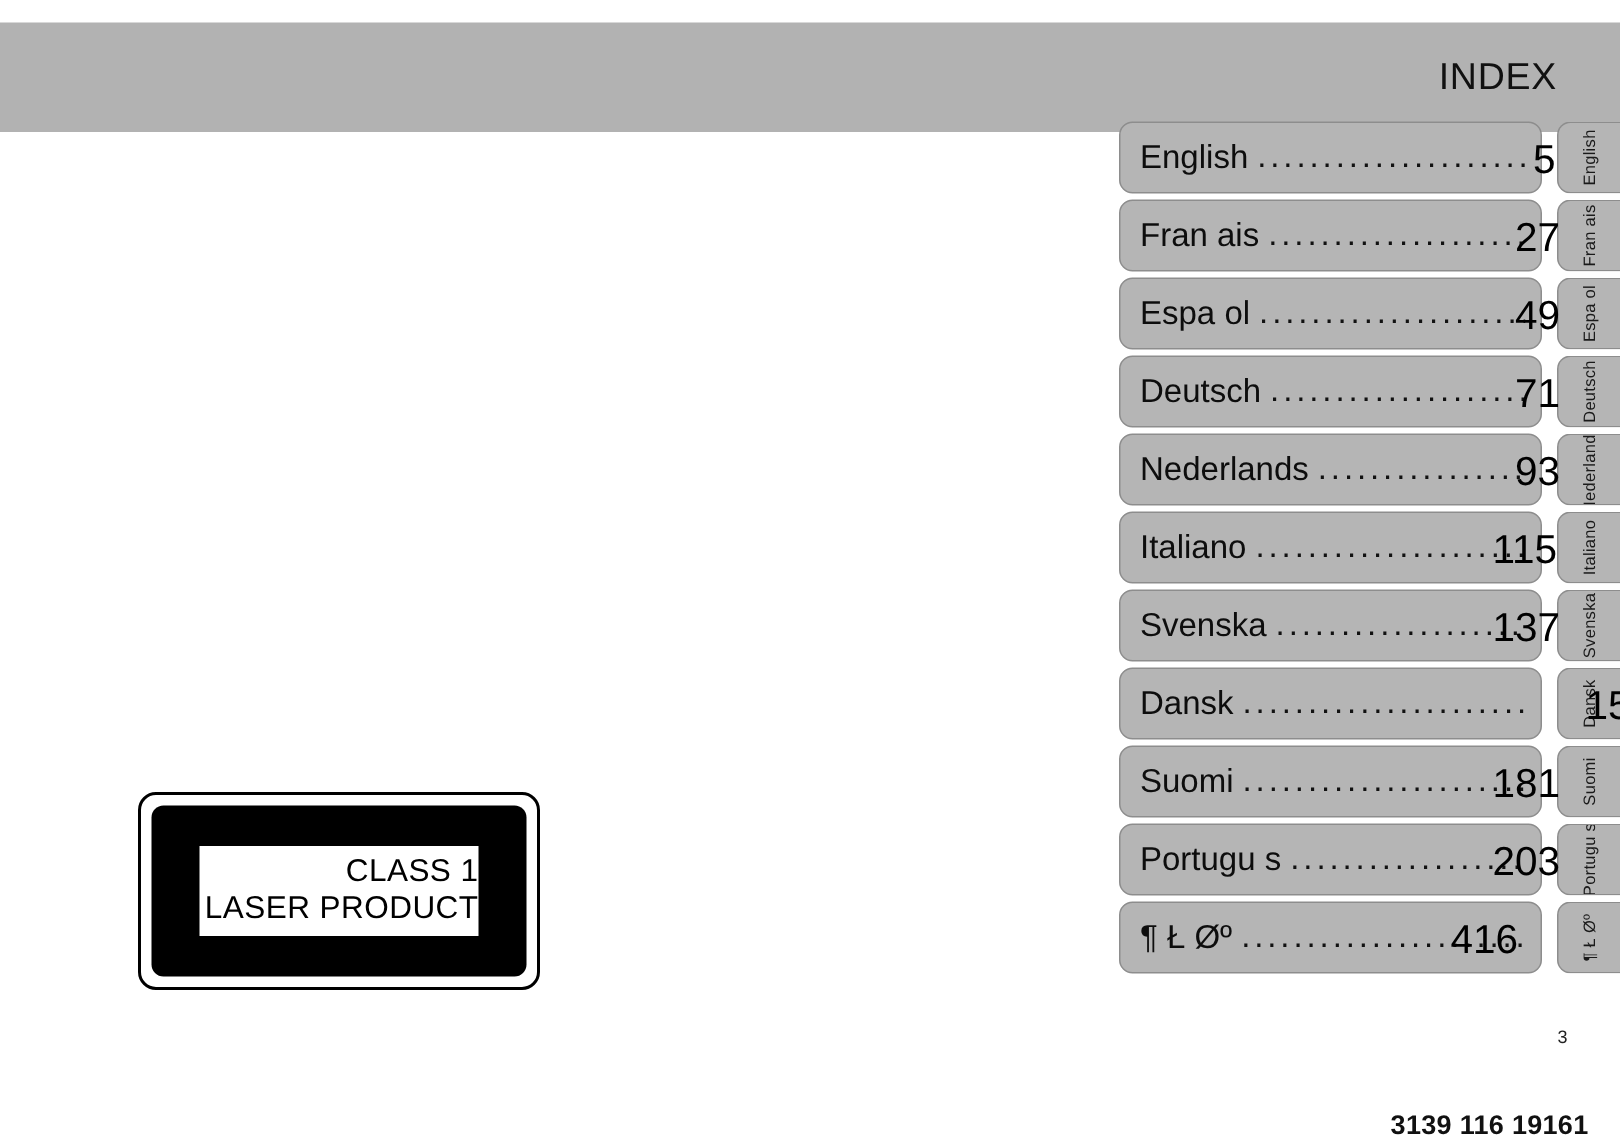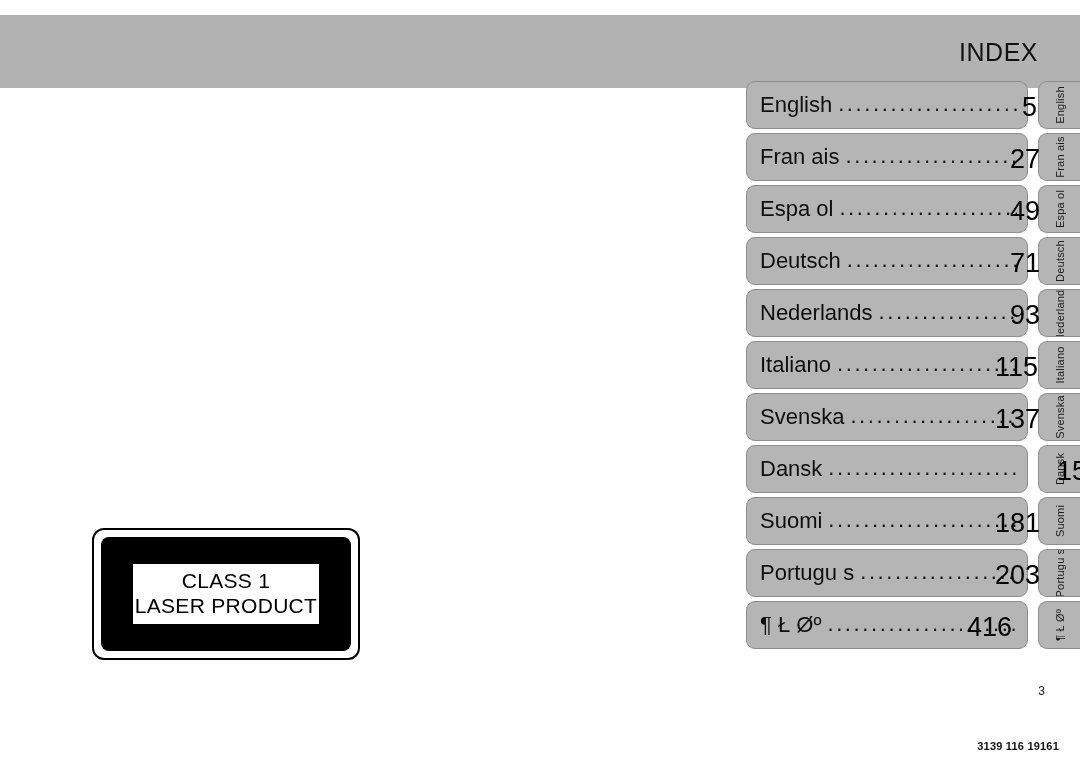--- a/index.html
+++ b/index.html
@@ -167,7 +167,7 @@
     background: #ffffff;
     display: flex;
     flex-direction: column;
-    align-items: center;
+    align-items: flex-end;
     justify-content: center;
   }
   #laser-white span {

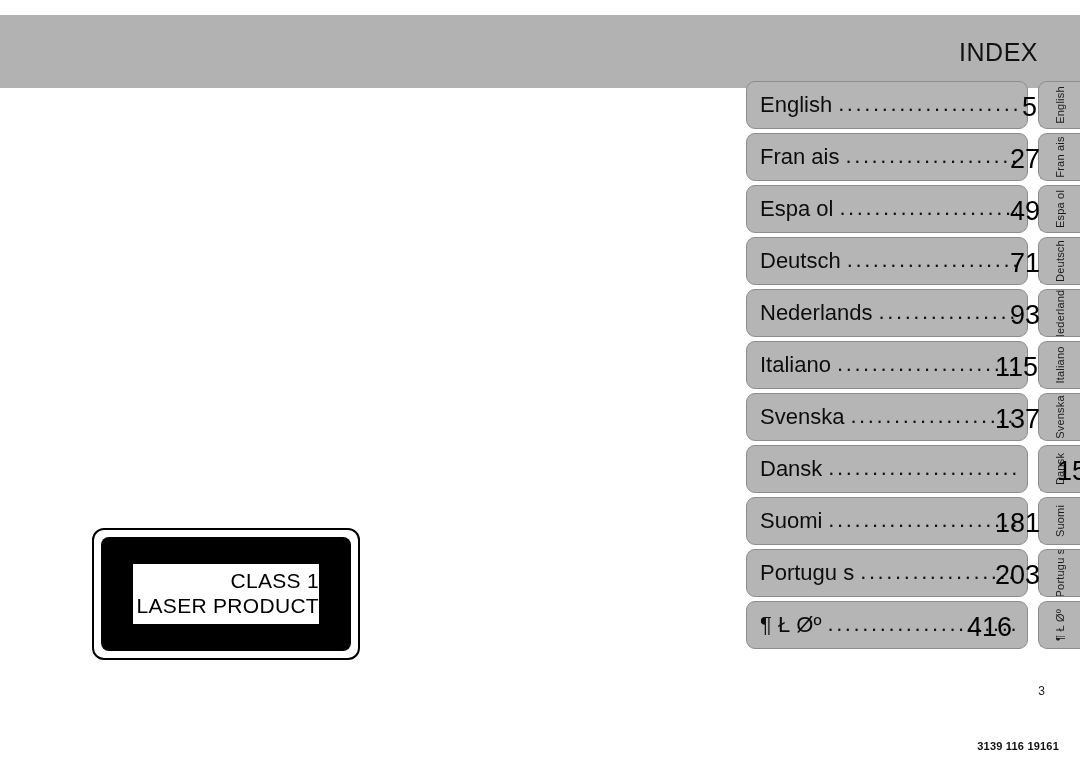--- a/index.html
+++ b/index.html
@@ -190,7 +190,7 @@
     position: absolute;
     right: 21px;
     top: 740px;
-    font-size: 11px;
+    font-size: 18px;
     font-weight: bold;
     color: #111111;
     letter-spacing: 0.2px;

